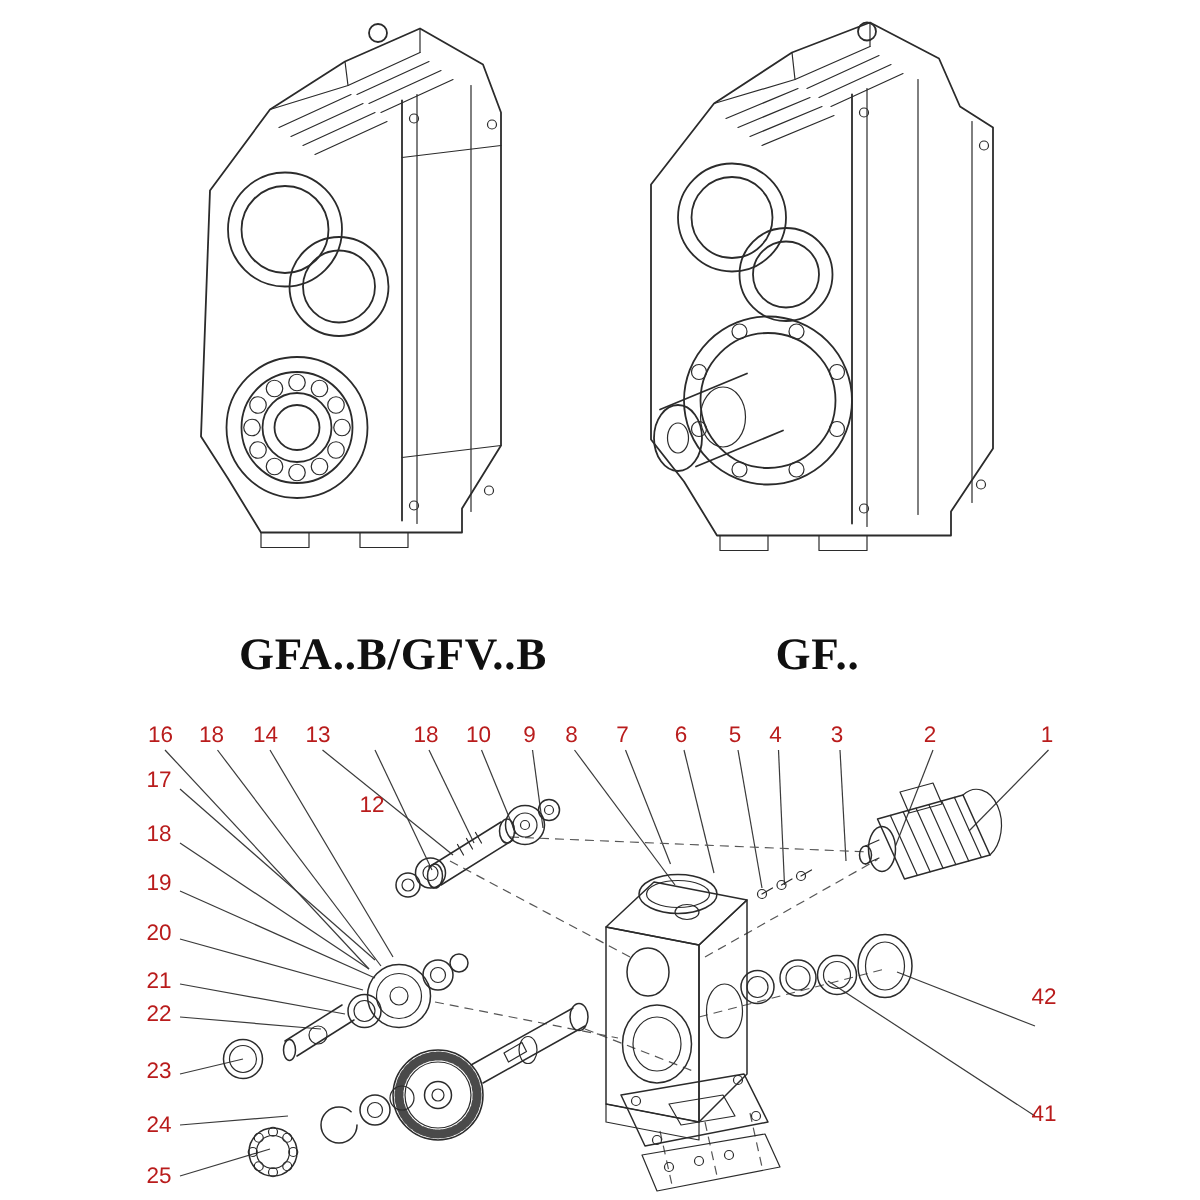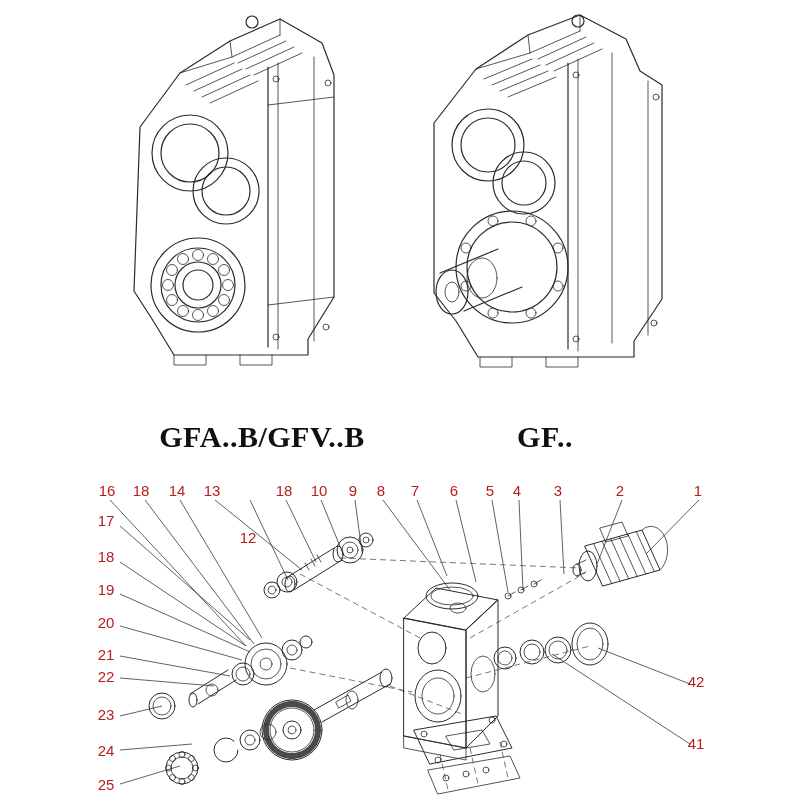--- a/index.html
+++ b/index.html
@@ -365,7 +365,7 @@
     <span class="num" style="left:106px;top:272px;">24</span>
     <span class="num" style="left:106px;top:306px;">25</span>
 
-    <span class="num" style="left:696px;top:203px;">42</span>
+    <span class="num" style="left:696px;top:187px;">42</span>
     <span class="num" style="left:696px;top:265px;">41</span>
   </div>
 </div>

